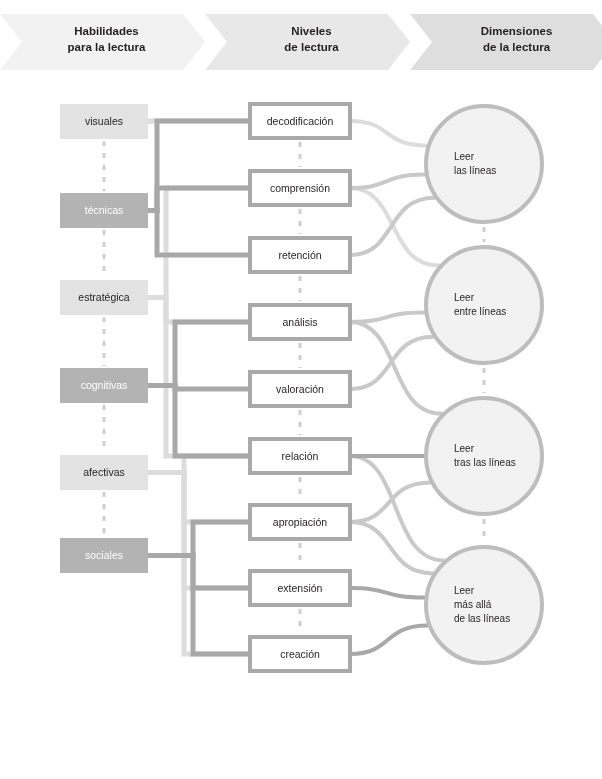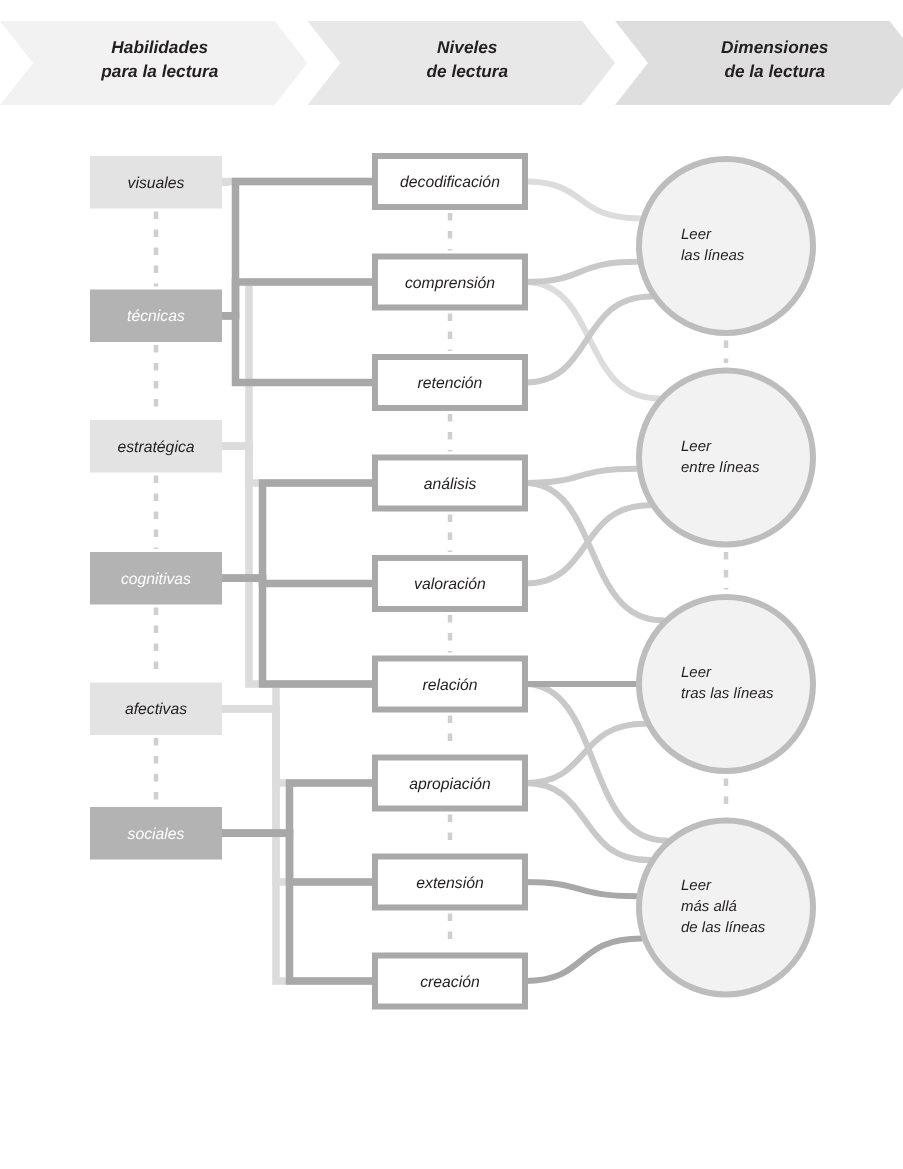--- a/index.html
+++ b/index.html
@@ -5,7 +5,7 @@
   html,body{margin:0;padding:0;background:#ffffff;}
   body{width:602px;height:779px;overflow:hidden;
        font-family:"Liberation Sans","DejaVu Sans",sans-serif;color:#231f20;}
-  #stage{position:relative;width:602px;height:779px;font-style:italic;}
+  #stage{position:relative;width:602px;height:779px;}
   svg#diagram{position:absolute;left:0;top:0;width:602px;height:779px;display:block;}
   .hdr-txt{font-size:11.5px;font-weight:bold;fill:#231f20;}
   .node-txt{font-size:10.5px;fill:#231f20;}

